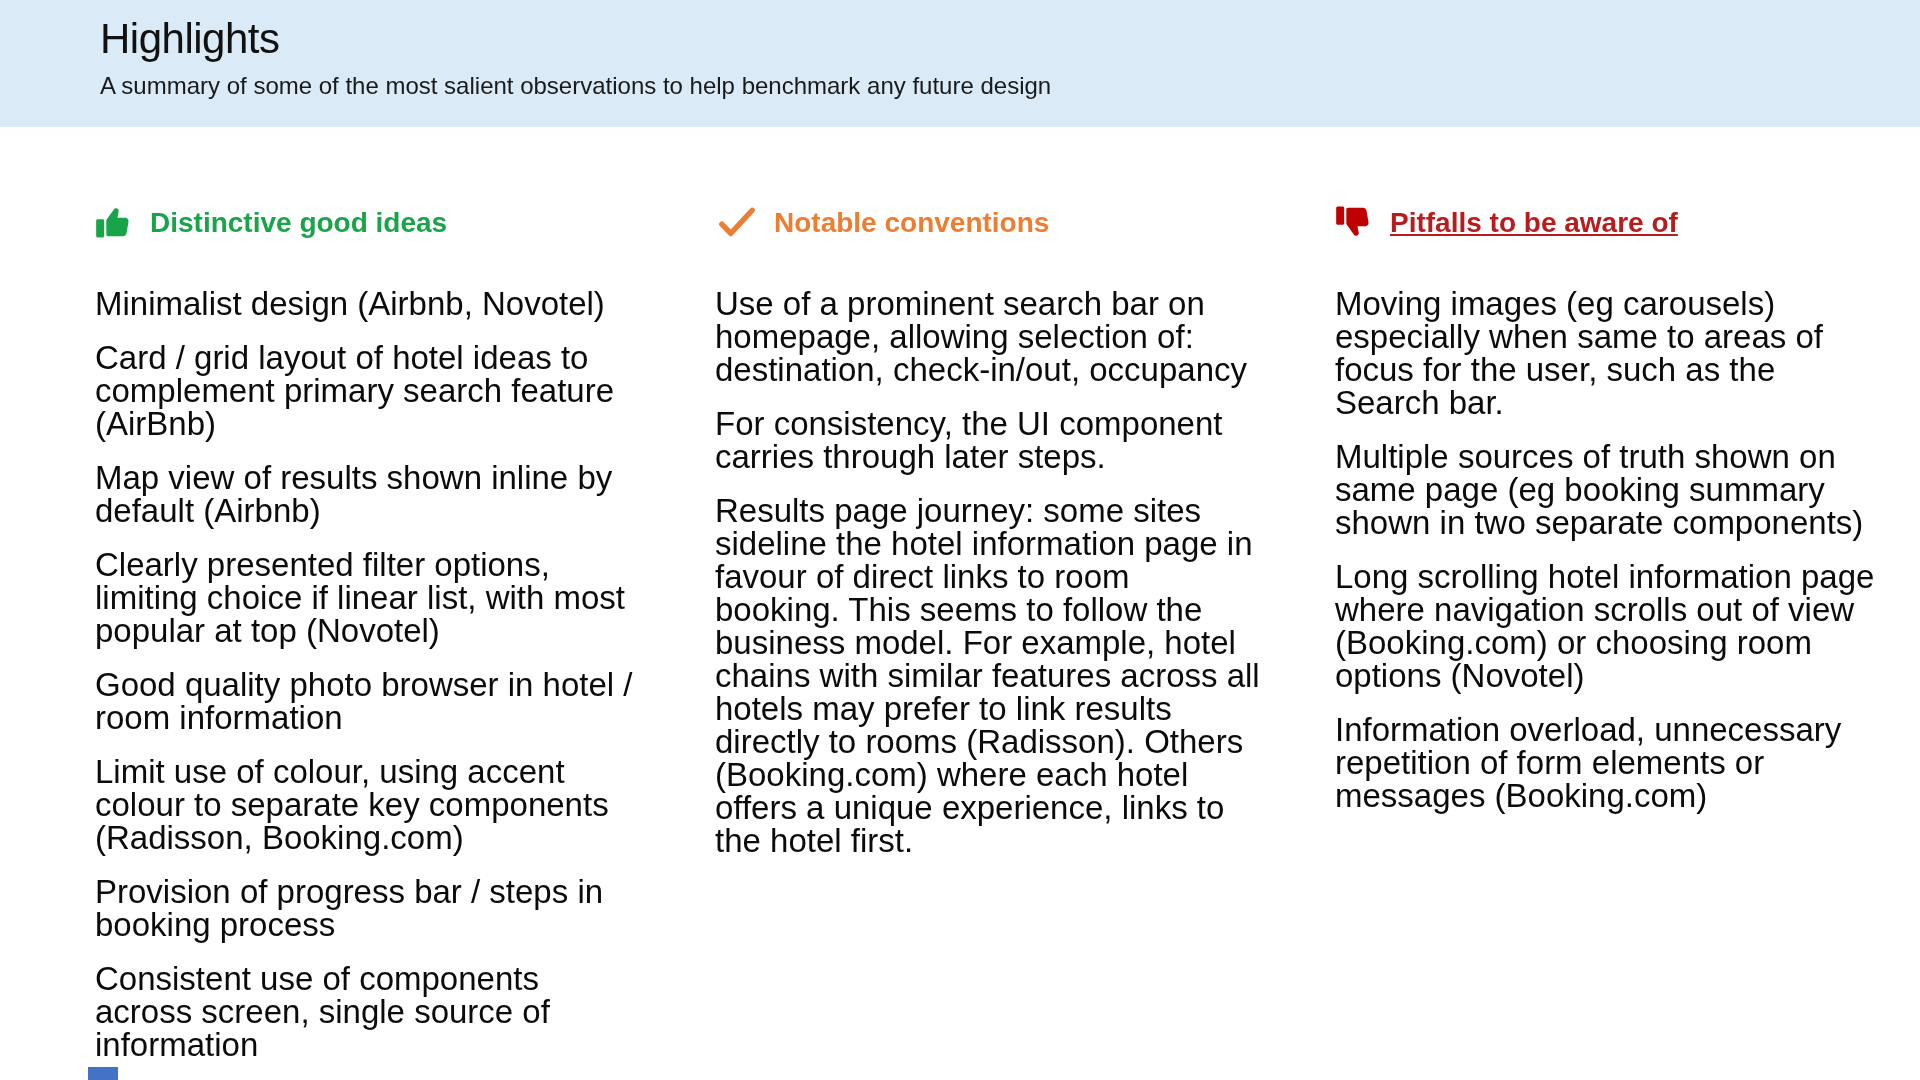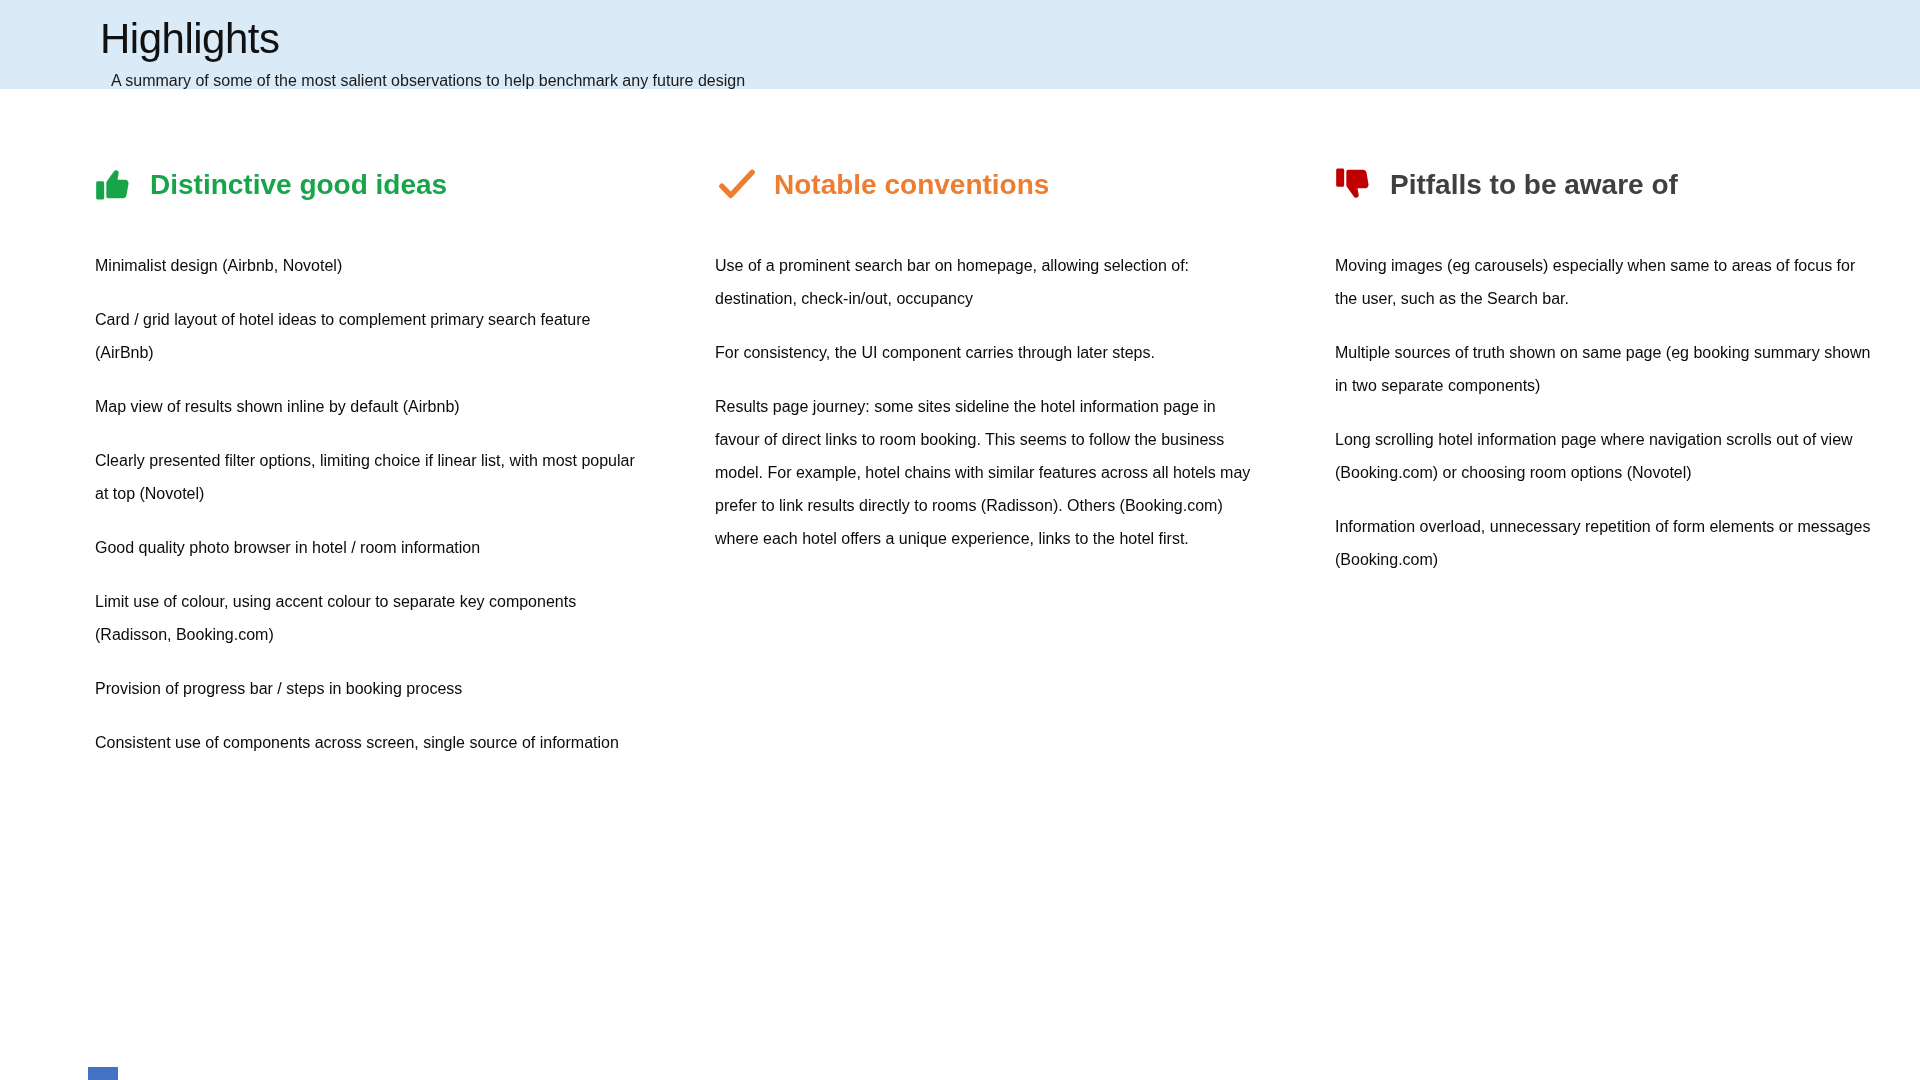--- a/index.html
+++ b/index.html
@@ -13,7 +13,7 @@
   }
   .header-band {
     width: 100%;
-    height: 89px;
+    height: 127px;
     background: #daeaf6;
     padding: 15px 0 0 100px;
   }

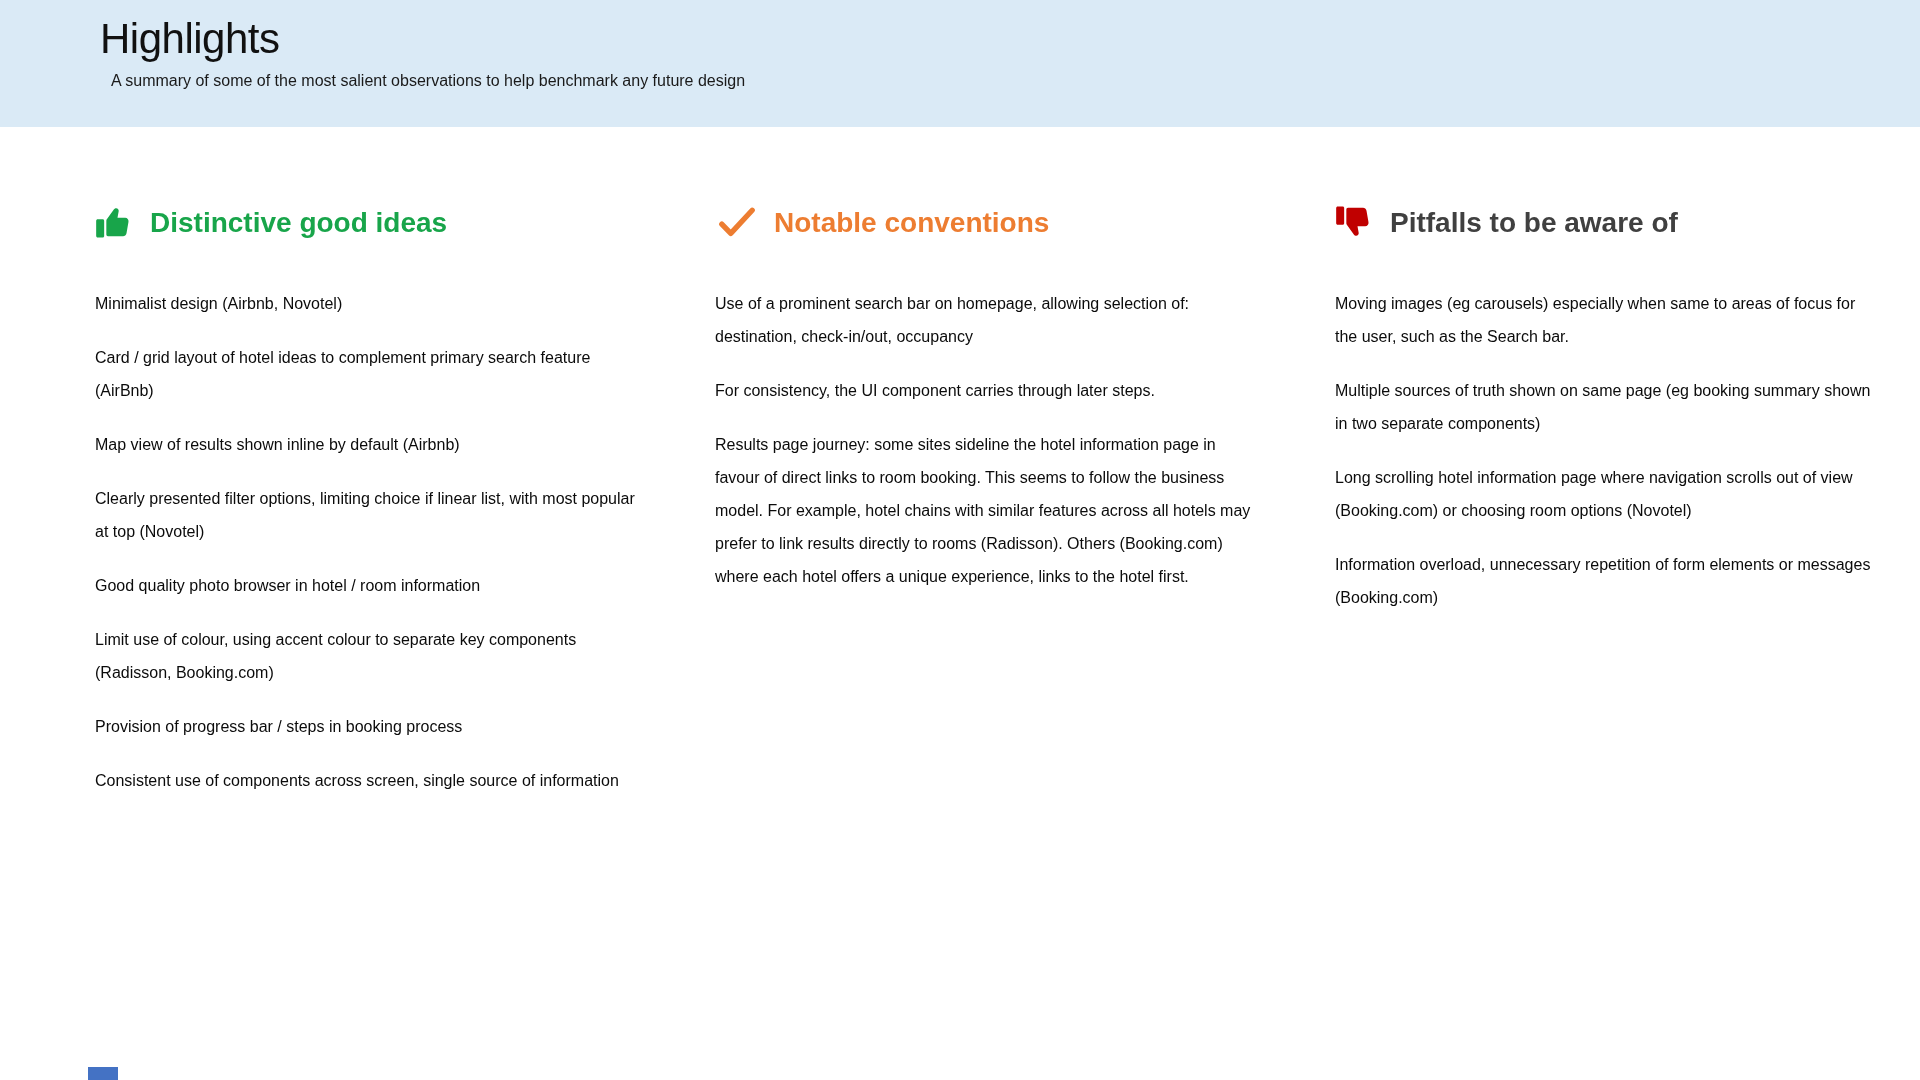--- a/index.html
+++ b/index.html
@@ -25,11 +25,10 @@
     line-height: 1.15;
   }
   .page-subtitle {
-    font-size: 16px;
+    font-size: 24px;
     font-weight: 400;
     color: #1a1a1a;
     margin-top: 9px;
-    margin-left: 11px;
   }
   .main {
     display: grid;

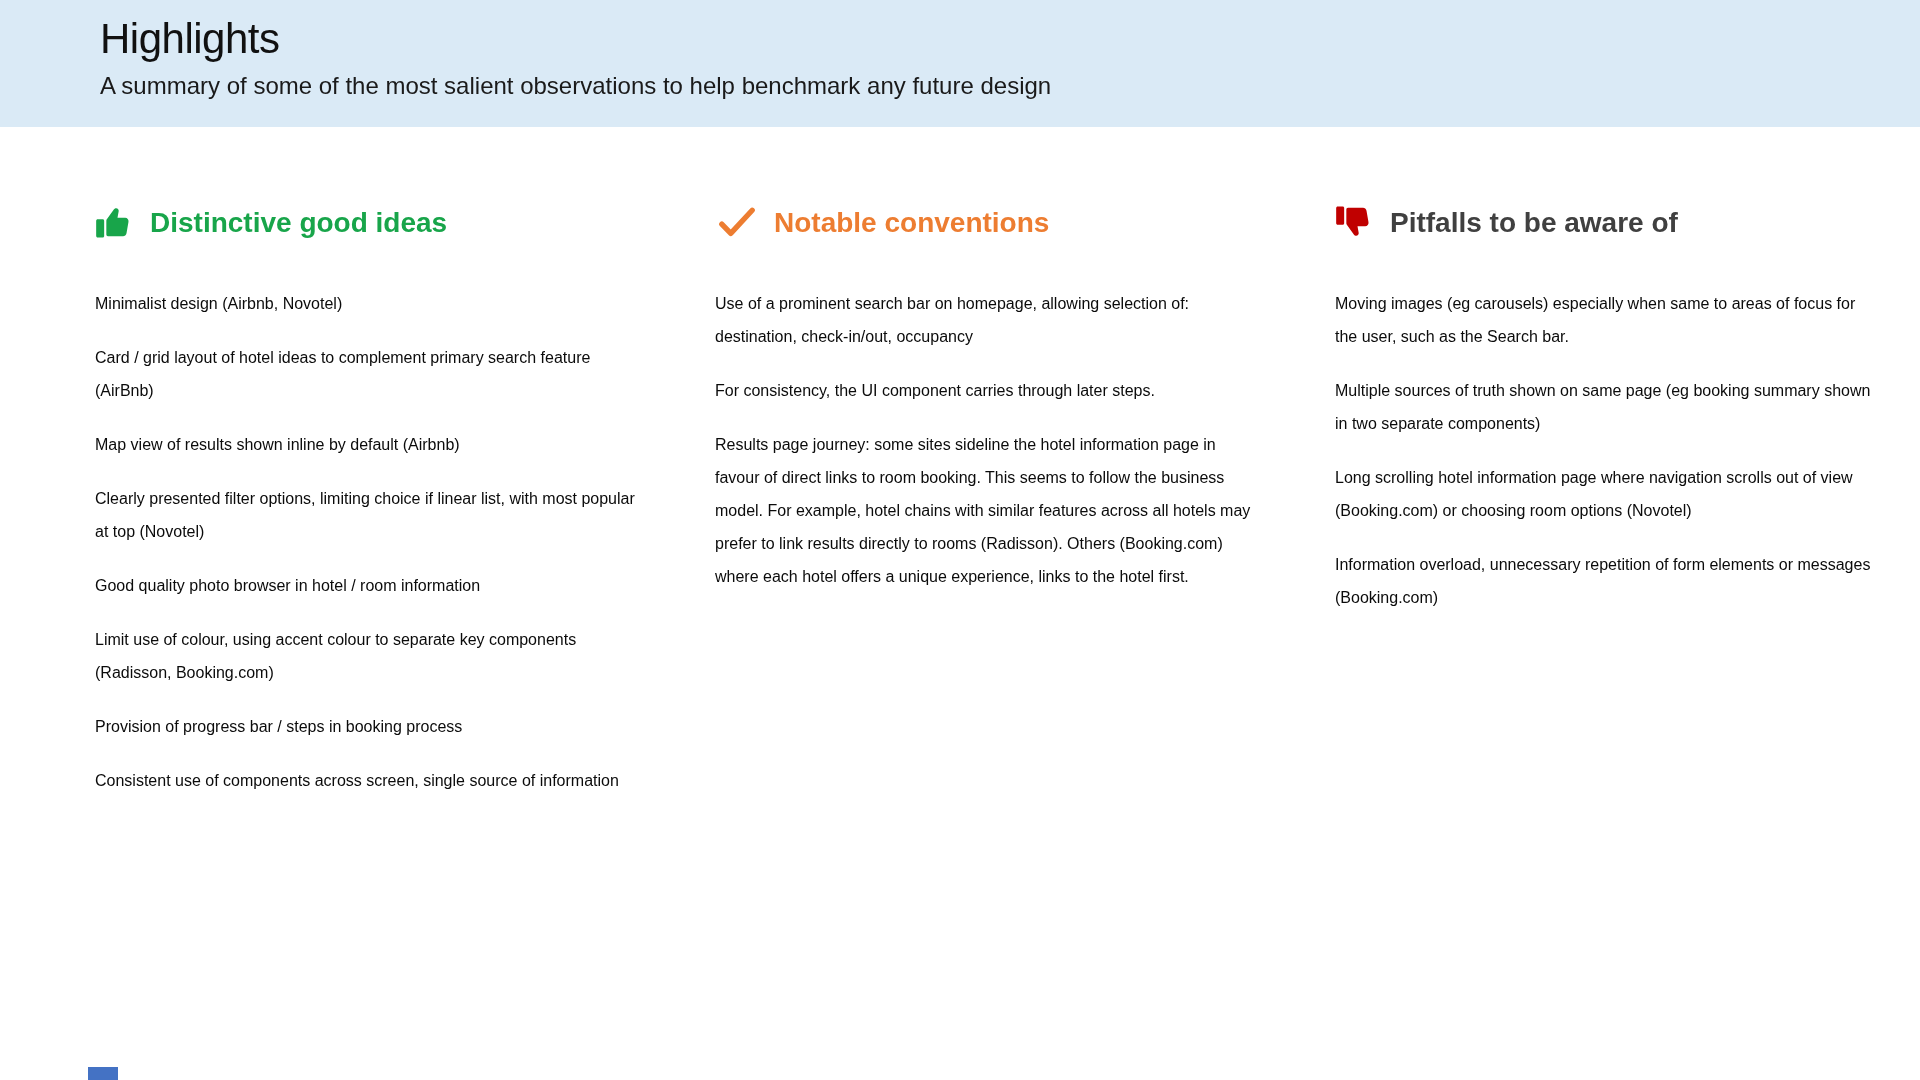--- a/index.html
+++ b/index.html
@@ -52,7 +52,7 @@
   }
   .col-title.green  { color: #18a54a; }
   .col-title.orange { color: #ed7d31; }
-  .col-title.red    { color: #404040; }
+  .col-title.red    { color: #b91c1c; text-decoration: underline; }
   .col-body p {
     font-size: 16px;
     line-height: 33px;

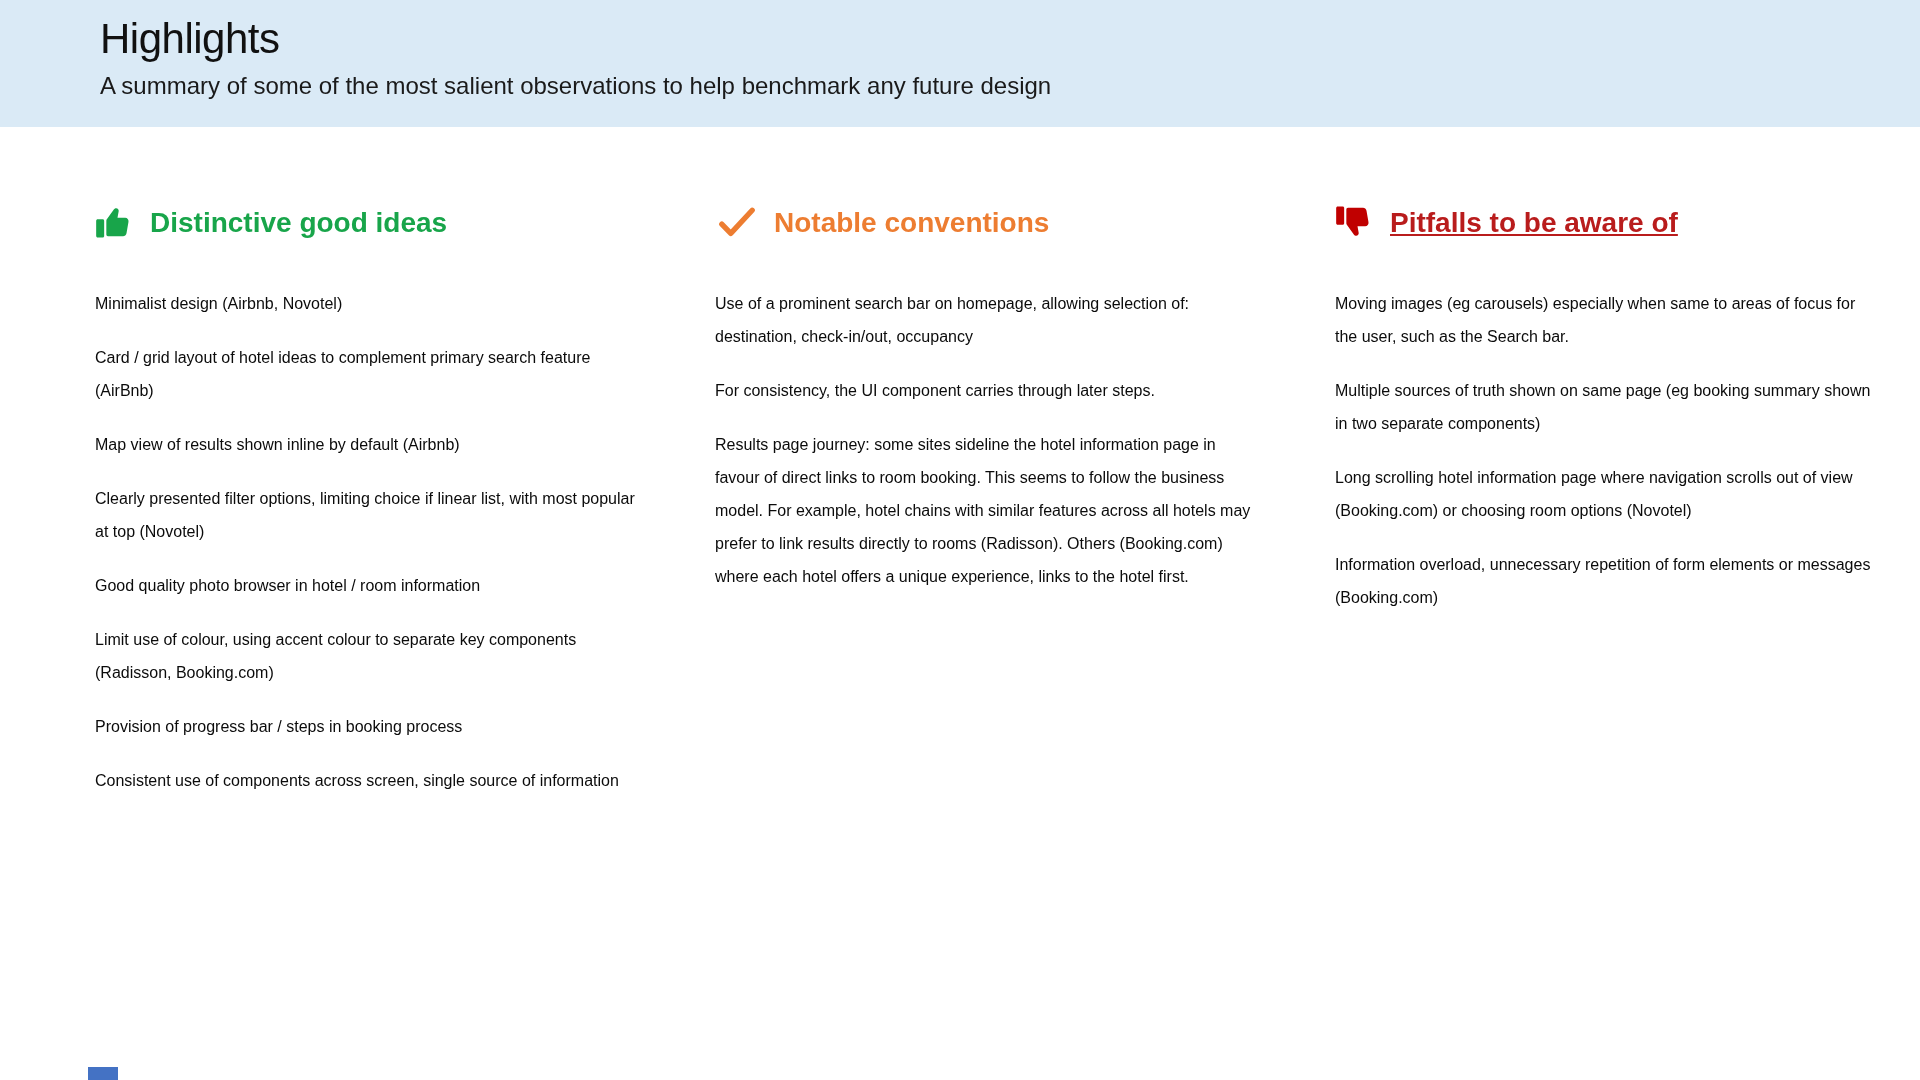--- a/index.html
+++ b/index.html
@@ -54,7 +54,7 @@
   .col-title.orange { color: #ed7d31; }
   .col-title.red    { color: #b91c1c; text-decoration: underline; }
   .col-body p {
-    font-size: 16px;
+    font-size: 33px;
     line-height: 33px;
     margin: 0 0 21px 0;
     white-space: pre-line;

